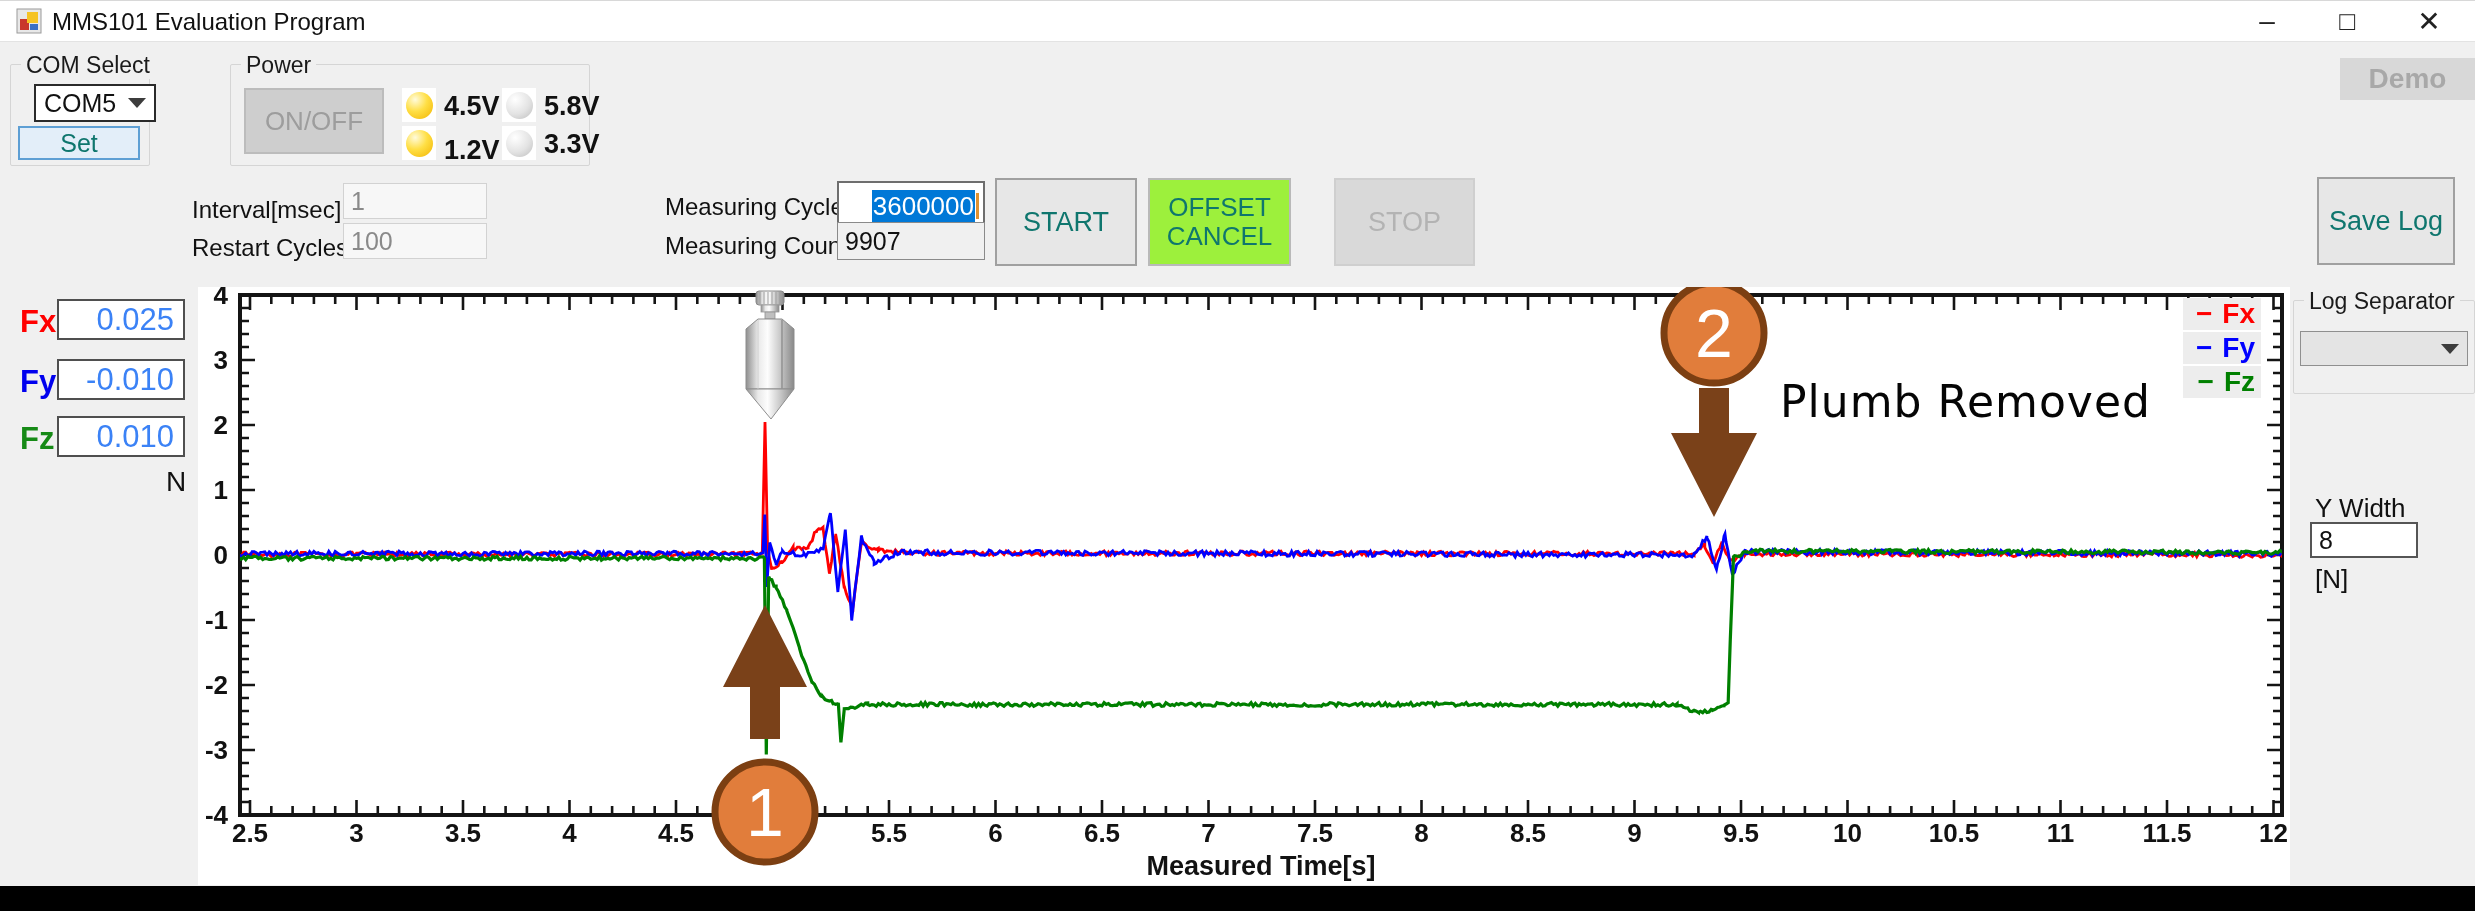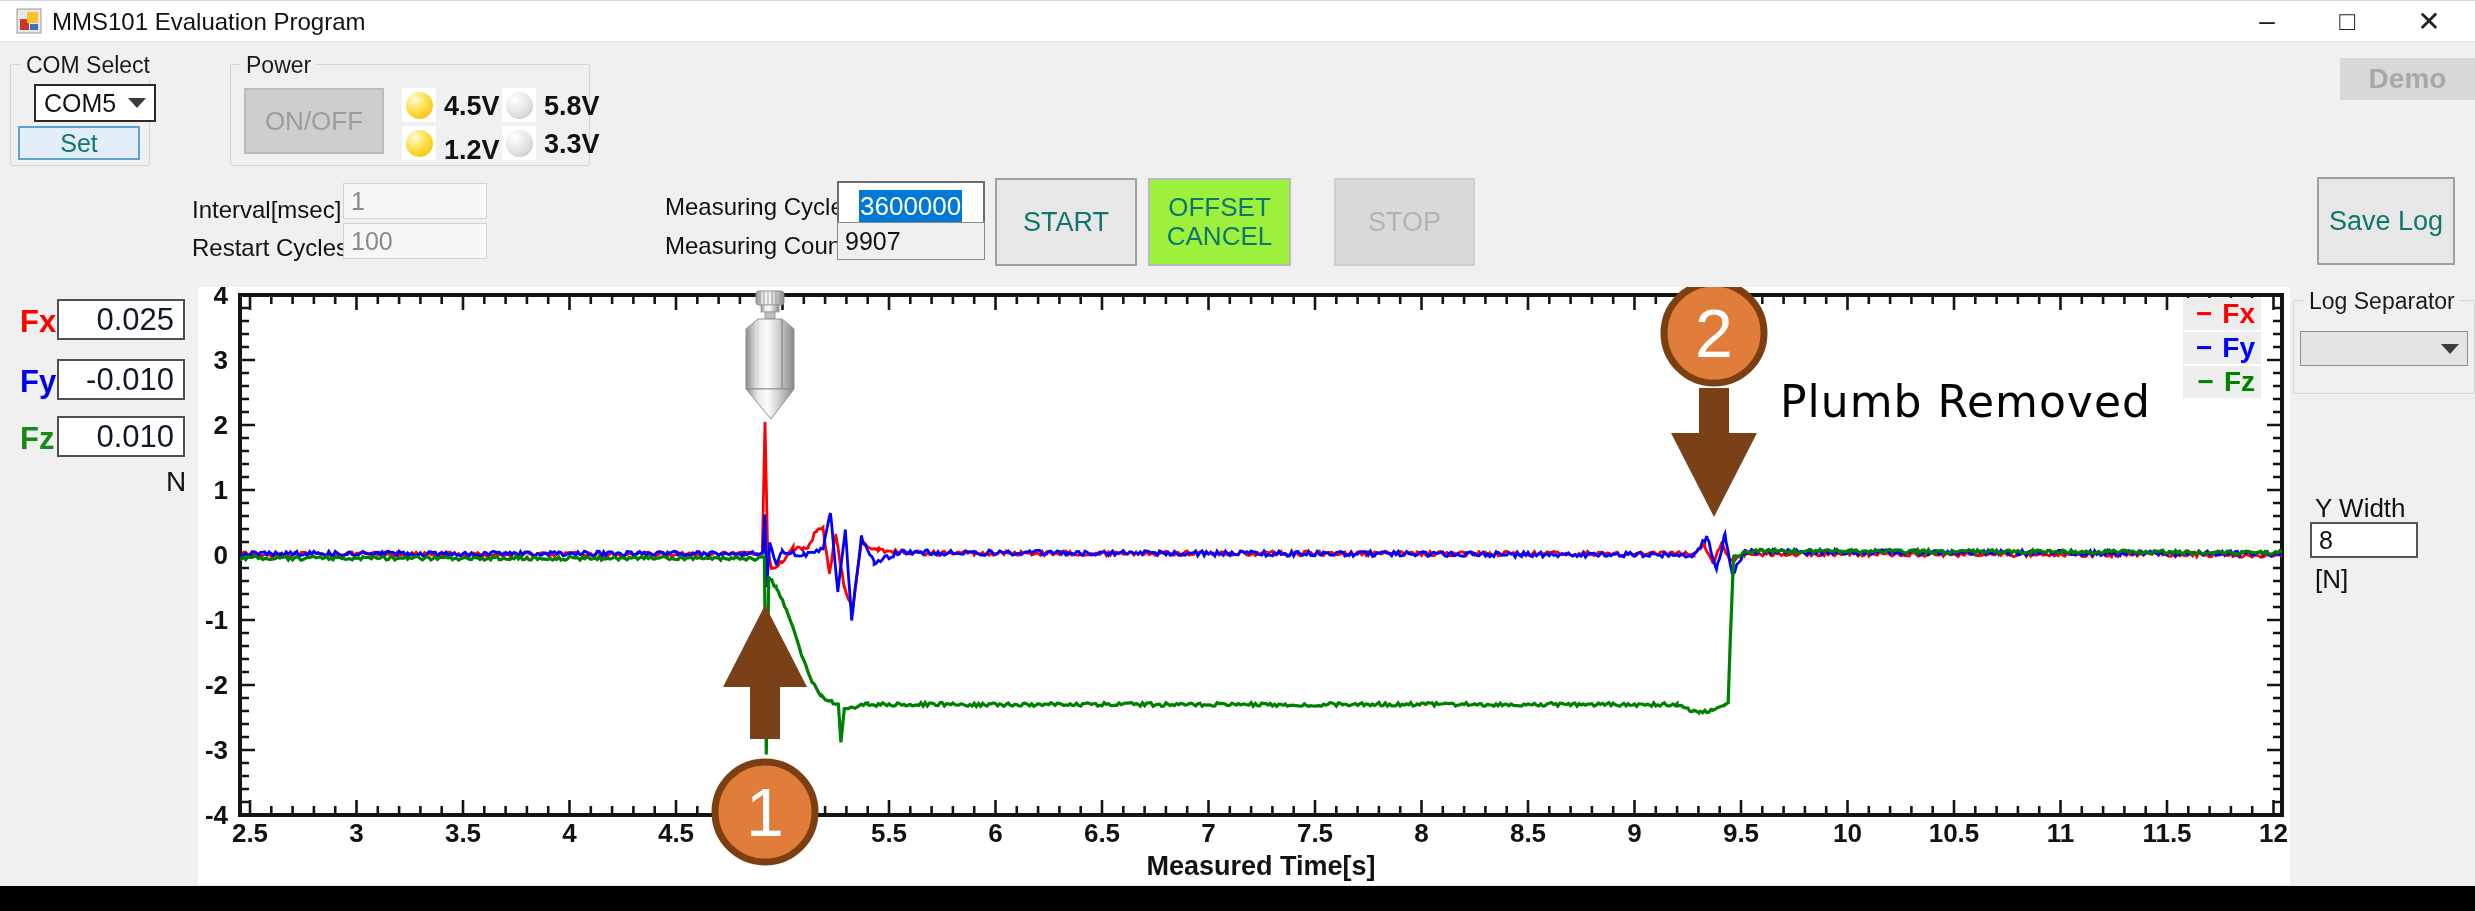--- a/index.html
+++ b/index.html
@@ -113,7 +113,7 @@
   <input class="tbox dim abs" style="left: 343px; top: 223px; width: 144px; height: 36px;" readonly="" value="100">
 
   <div class="label abs" style="left:665px;top:193px;">Measuring Cycles</div>
-  <div id="cycles-box" class="tbox abs" style="left:837px;top:181px;width:148px;height:50px;padding:0 20px;">
+  <div id="cycles-box" class="tbox abs" style="left:837px;top:181px;width:148px;height:50px;padding:0 4px;justify-content:flex-end;">
     <span class="sel">3600000</span>
     <span class="caret"></span>
   </div>

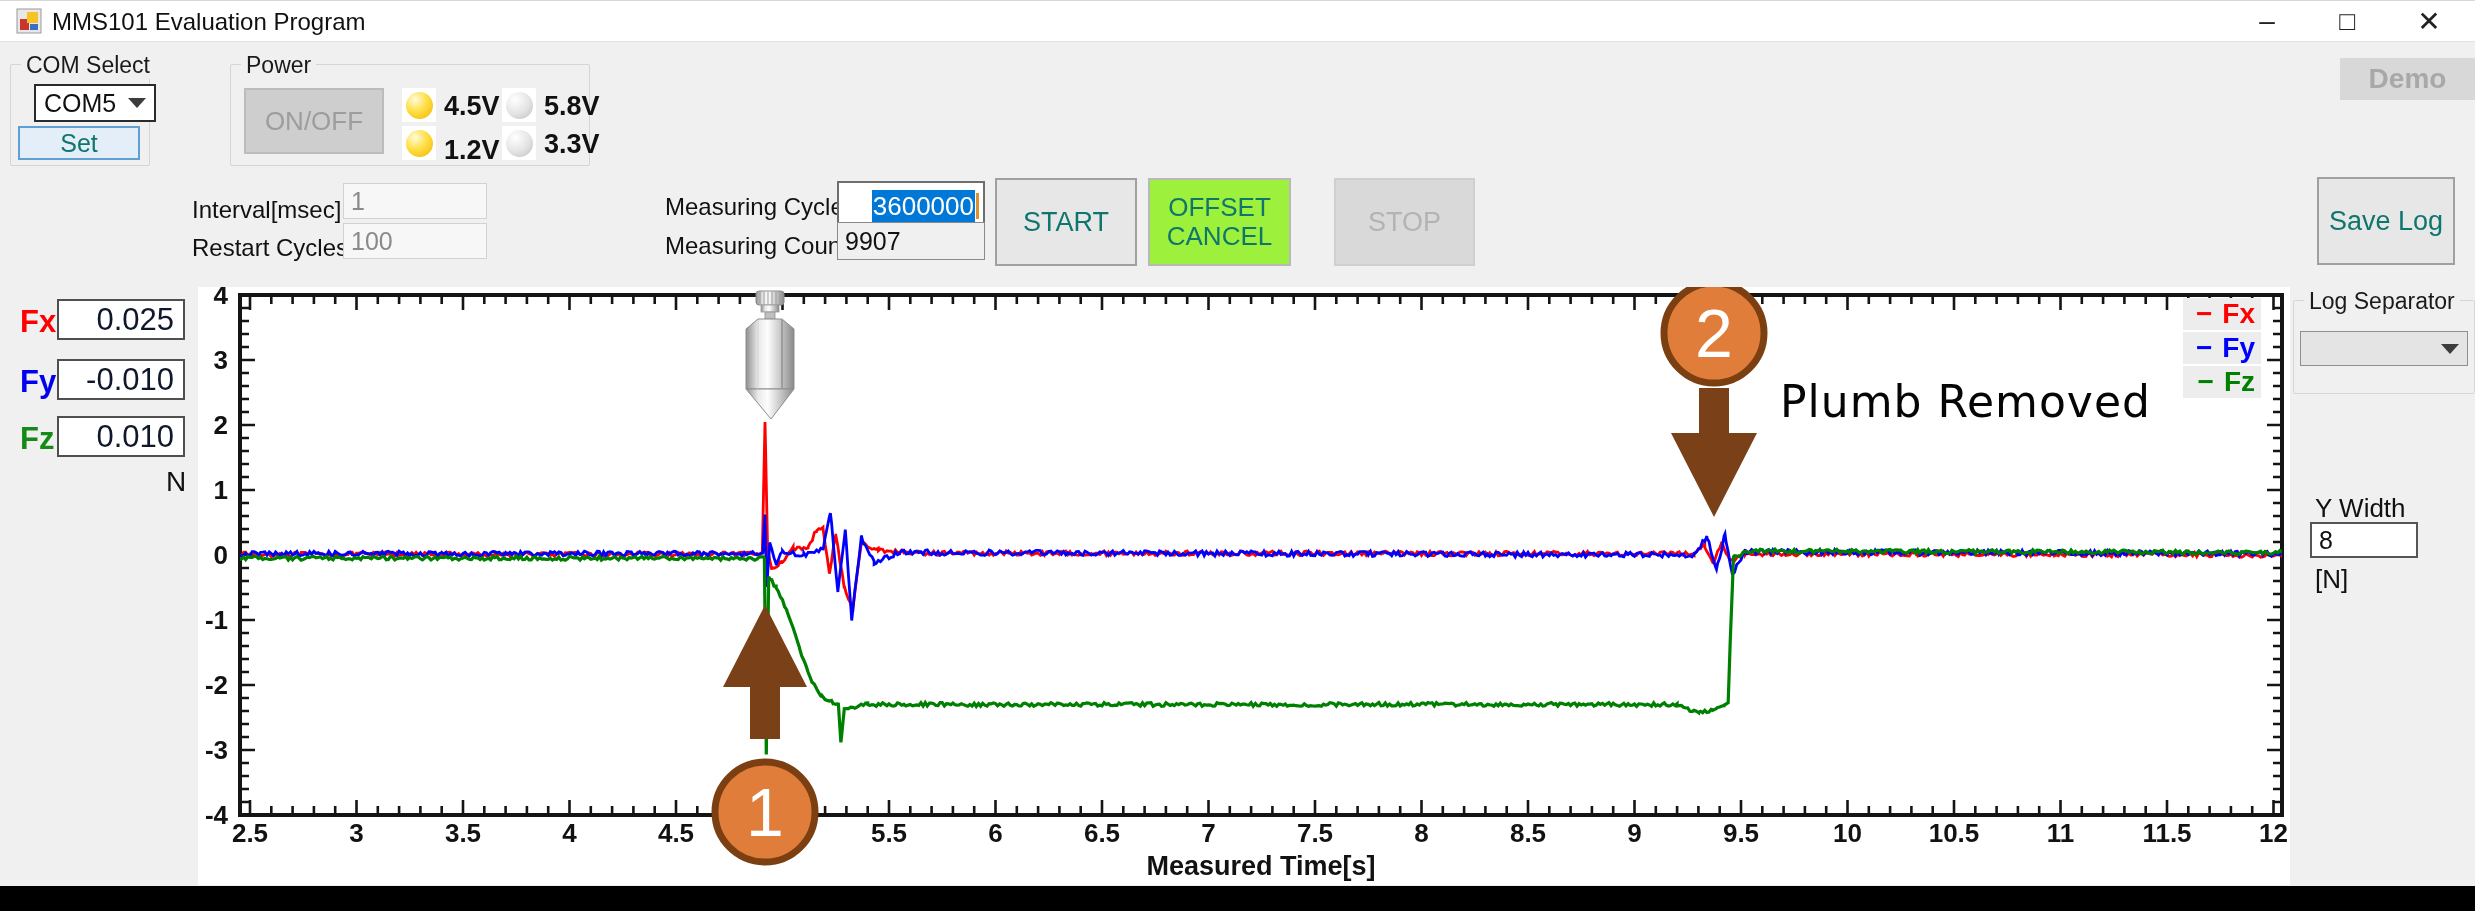--- a/index.html
+++ b/index.html
@@ -37,7 +37,7 @@
   .led-off i{background:radial-gradient(circle at 34% 28%,#ffffff 0%,#e3e3e3 55%,#bdbdbd 100%);}
   .vlabel{font-size:27px;font-weight:700;color:#111;}
   
-  .fbox{box-sizing:border-box;background:#fff;border:2px solid #4f4f4f;font-size:31px;color:#0f172a;
+  .fbox{box-sizing:border-box;background:#fff;border:2px solid #4f4f4f;font-size:31px;color:#3b82f6;
         display:flex;align-items:center;justify-content:flex-end;padding:0 9px;}
   .flabel{font-size:31px;font-weight:600;}
   

